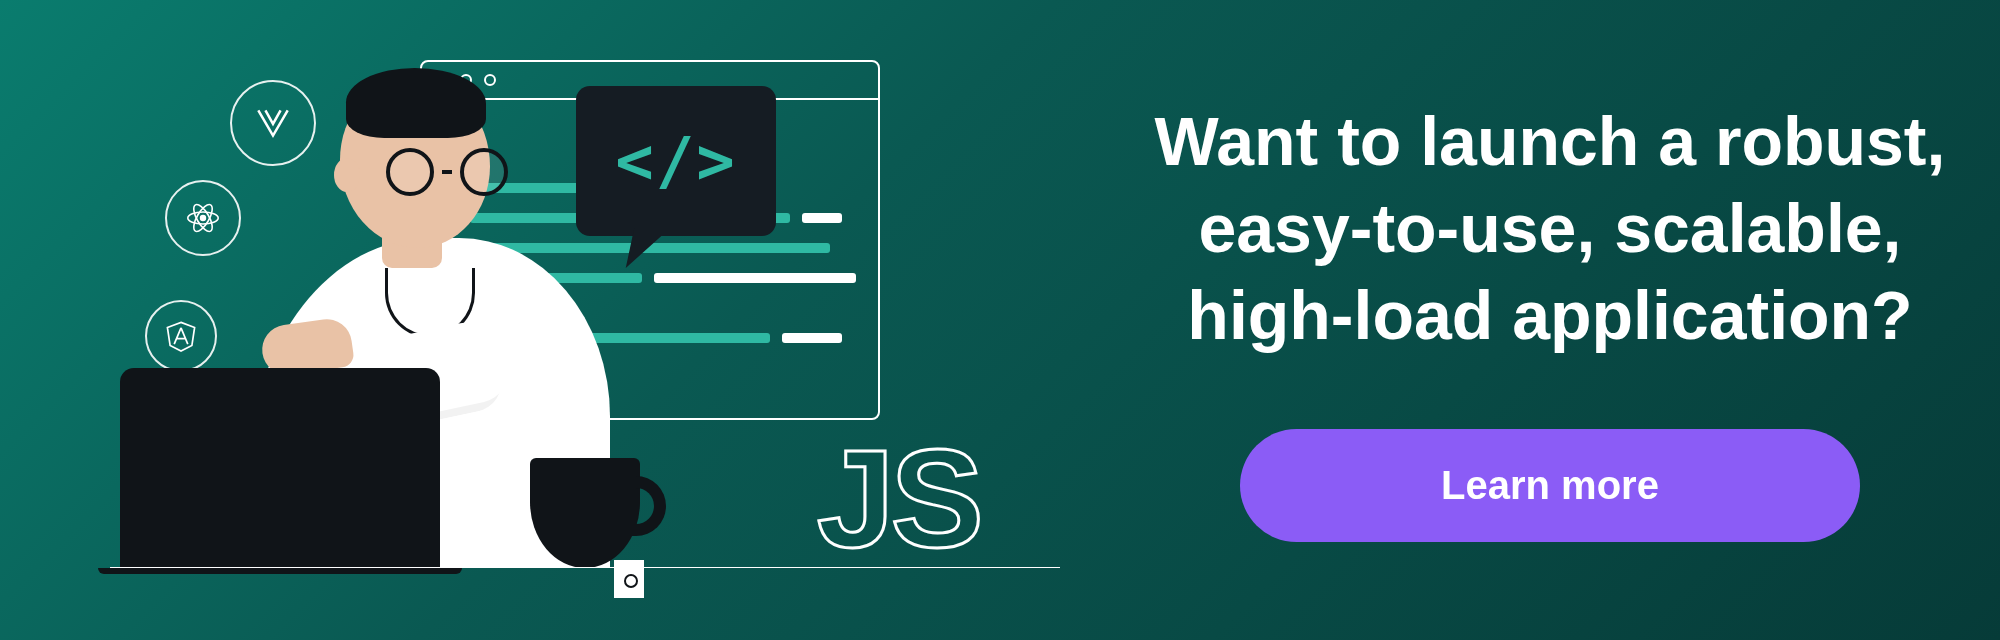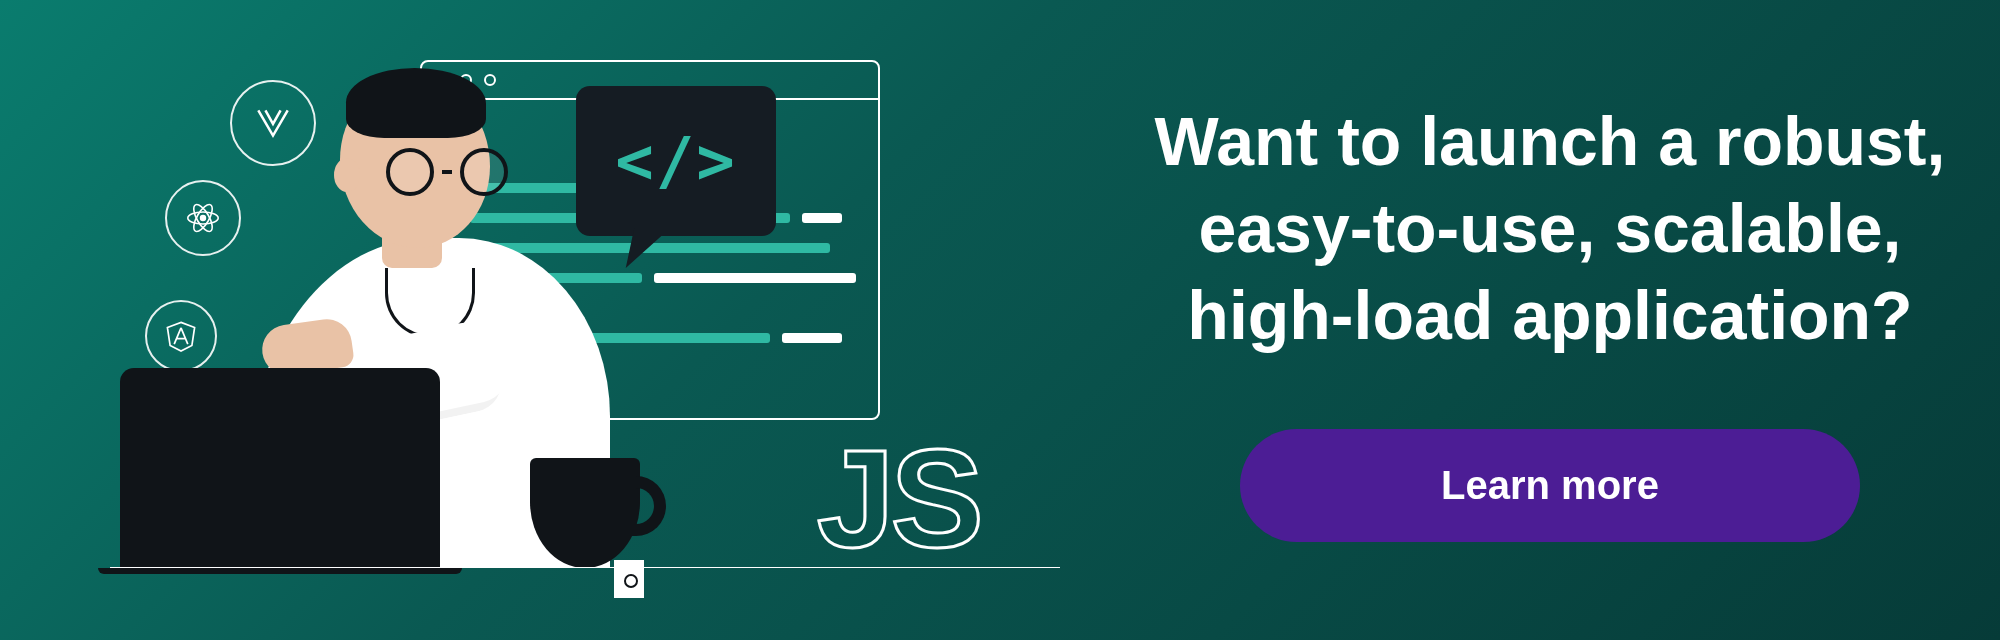--- a/index.html
+++ b/index.html
@@ -206,7 +206,7 @@
     max-width:880px;
   }
   .btn{
-    background:#4c1d95;
+    background:#8b5cf6;
     color:#fff;
     font-size:40px;
     font-weight:700;

